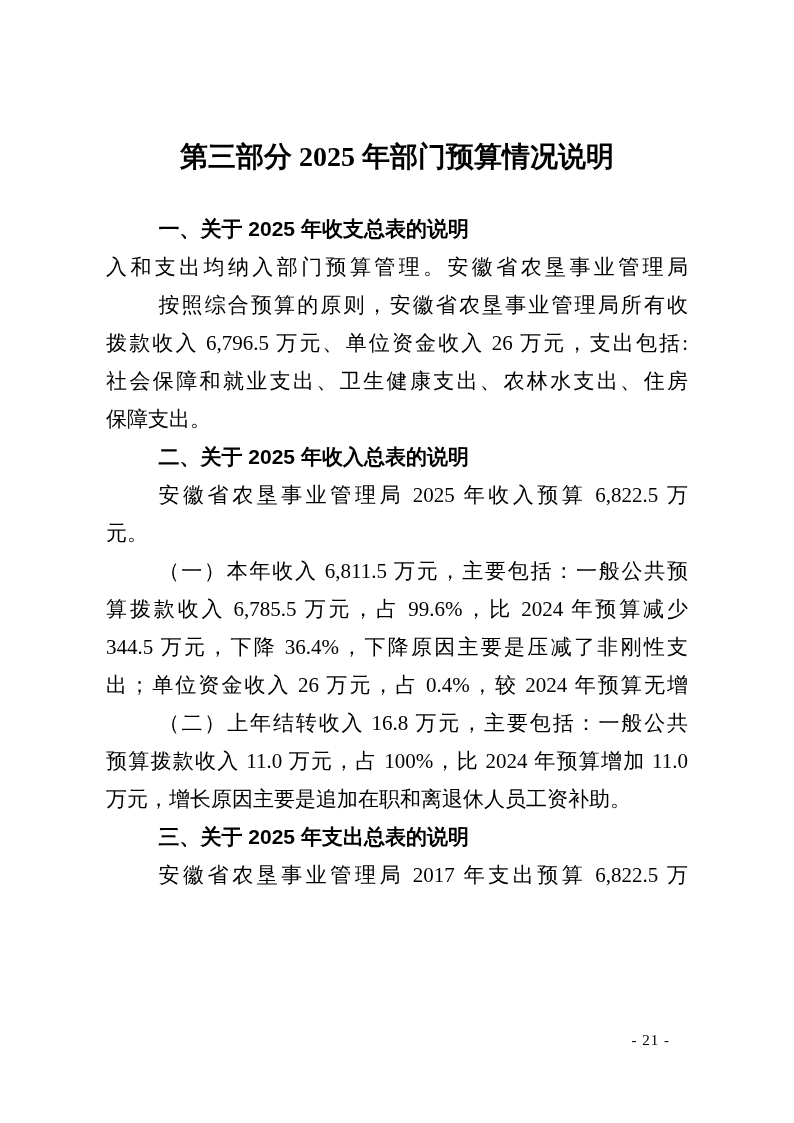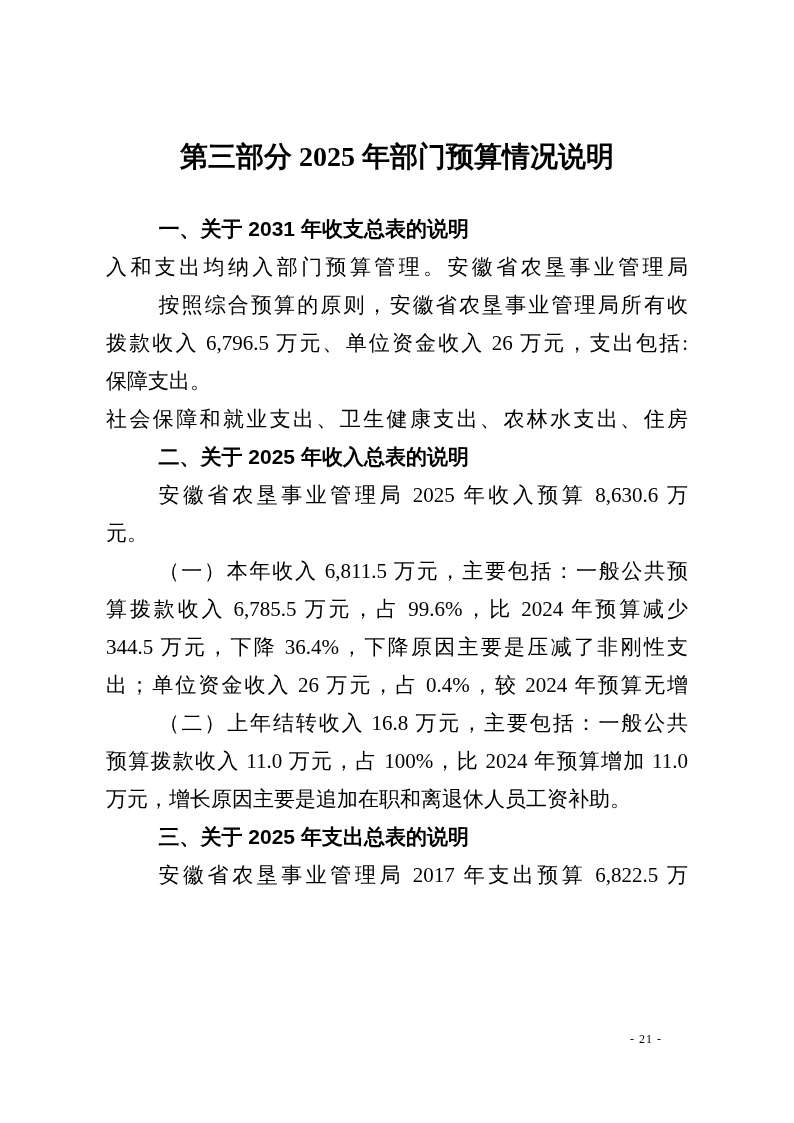--- a/index.html
+++ b/index.html
@@ -62,7 +62,7 @@
   <div class="title">第三部分 2025 年部门预算情况说明</div>
 
   <div class="content" id="doc-content">
-      <div class="heading">一、关于 2031 年收支总表的说明</div>
+      <div class="heading">一、关于 2025 年收支总表的说明</div>
       <div class="line fill">入和支出均纳入部门预算管理。安徽省农垦事业管理局</div>
       <div class="line fill indent">按照综合预算的原则，安徽省农垦事业管理局所有收</div>
       <div class="line fill">拨款收入 6,796.5 万元、单位资金收入 26 万元，支出包括:</div>

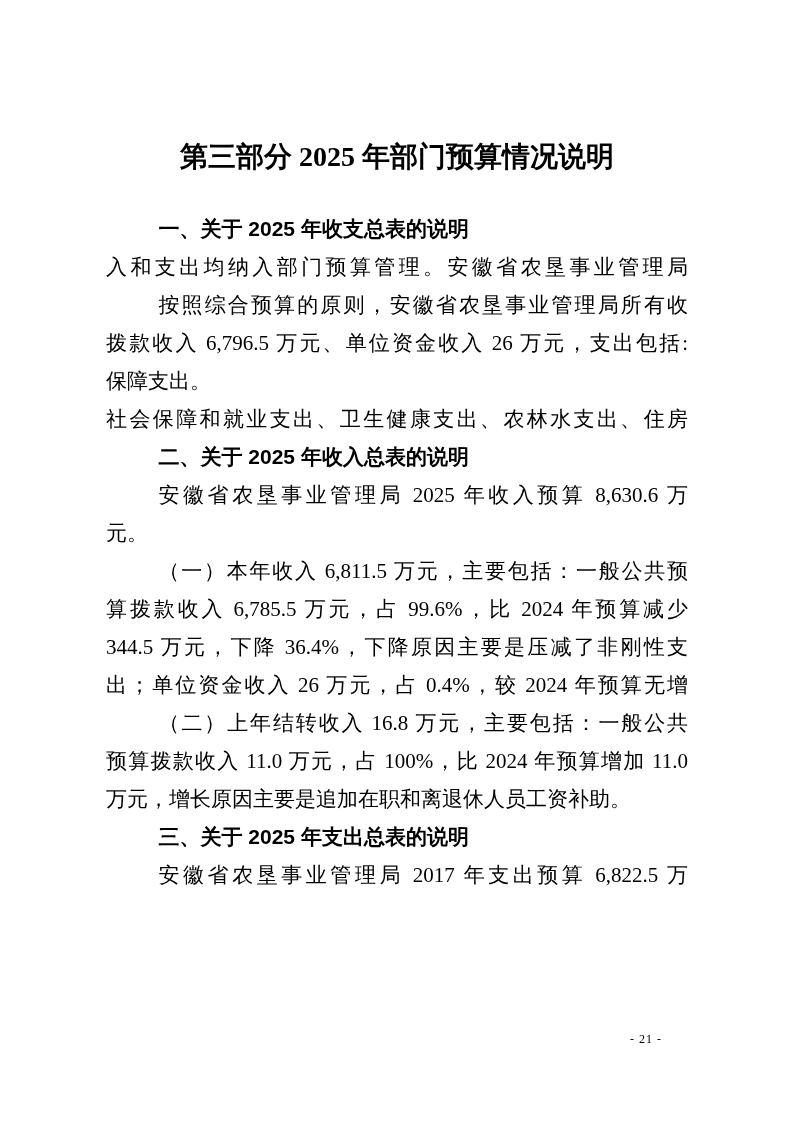--- a/index.html
+++ b/index.html
@@ -66,8 +66,8 @@
       <div class="line fill">入和支出均纳入部门预算管理。安徽省农垦事业管理局</div>
       <div class="line fill indent">按照综合预算的原则，安徽省农垦事业管理局所有收</div>
       <div class="line fill">拨款收入 6,796.5 万元、单位资金收入 26 万元，支出包括:</div>
+      <div class="line fill">社会保障和就业支出、卫生健康支出、农林水支出、住房</div>
       <div class="line">保障支出。</div>
-      <div class="line fill">社会保障和就业支出、卫生健康支出、农林水支出、住房</div>
       <div class="heading">二、关于 2025 年收入总表的说明</div>
       <div class="line fill indent">安徽省农垦事业管理局 2025 年收入预算 8,630.6 万</div>
       <div class="line">元。</div>

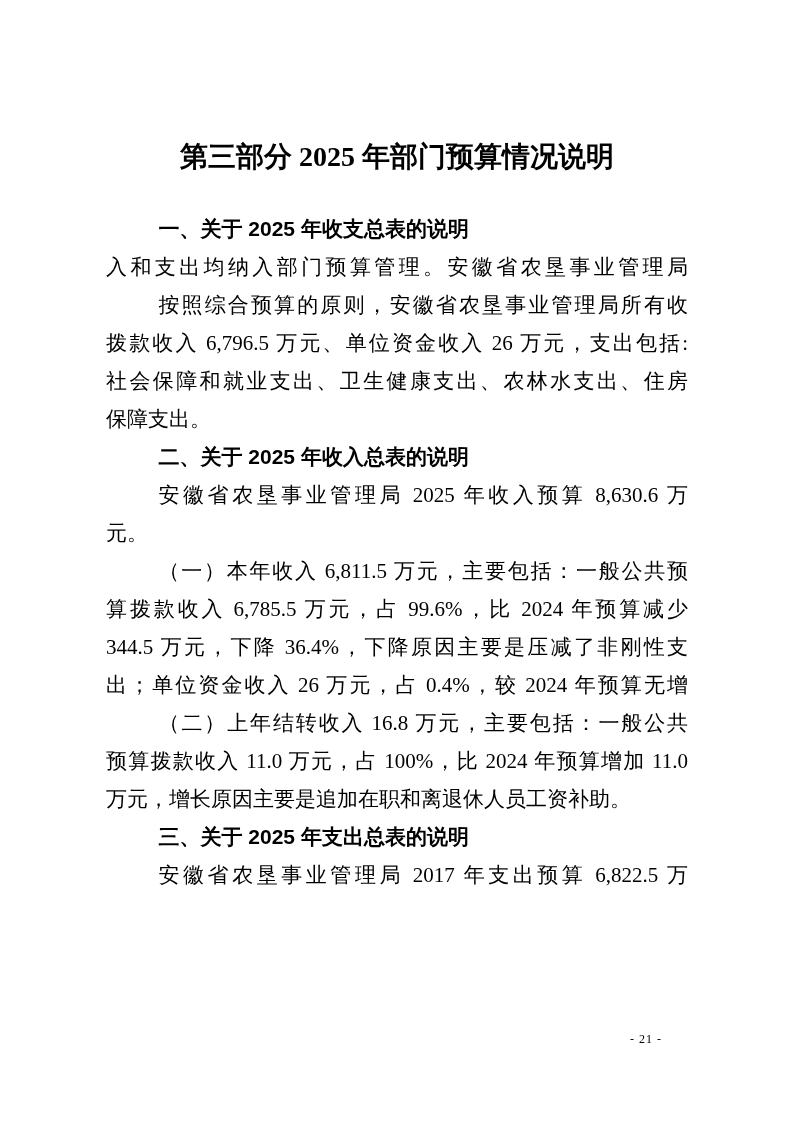--- a/index.html
+++ b/index.html
@@ -69,7 +69,7 @@
       <div class="line fill">社会保障和就业支出、卫生健康支出、农林水支出、住房</div>
       <div class="line">保障支出。</div>
       <div class="heading">二、关于 2025 年收入总表的说明</div>
-      <div class="line fill indent">安徽省农垦事业管理局 2025 年收入预算 8,630.6 万</div>
+      <div class="line fill indent">安徽省农垦事业管理局 2025 年收入预算 6,822.5 万</div>
       <div class="line">元。</div>
       <div class="line fill indent">（一）本年收入 6,811.5 万元，主要包括：一般公共预</div>
       <div class="line fill">算拨款收入 6,785.5 万元，占 99.6%，比 2024 年预算减少</div>

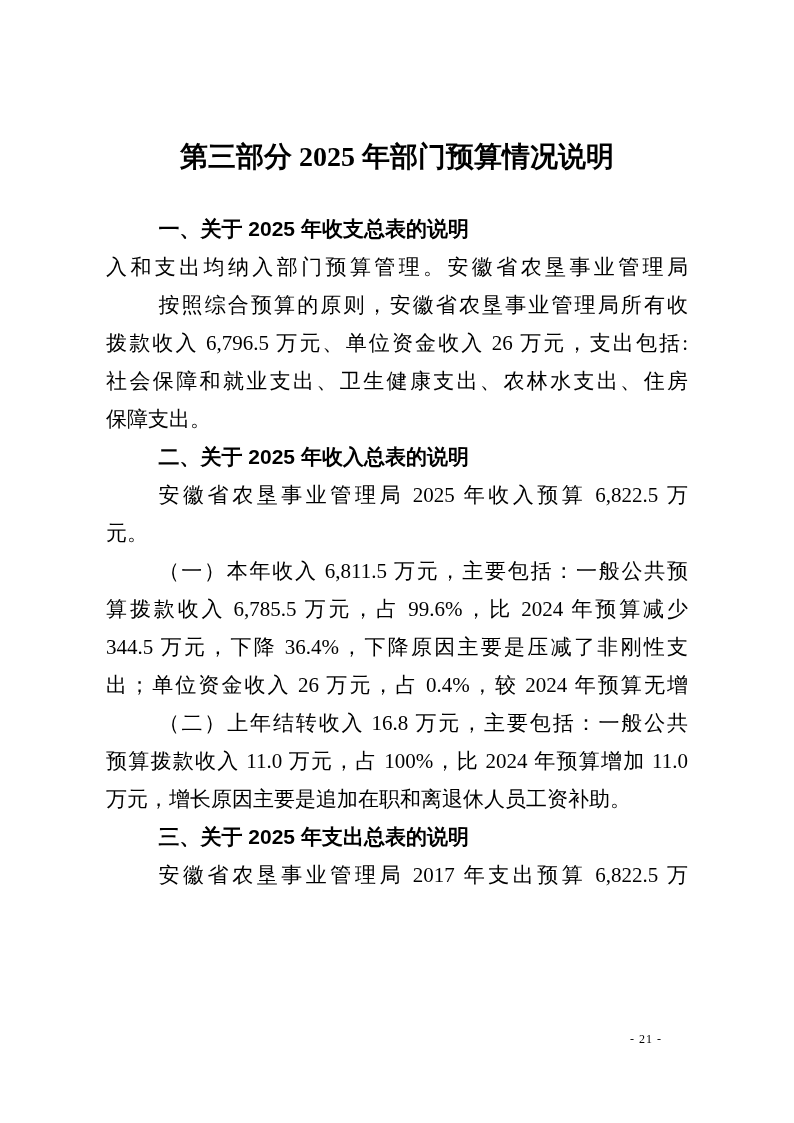--- a/index.html
+++ b/index.html
@@ -49,8 +49,8 @@
   .footer {
     position: absolute;
     top: 1032px;
-    right: 132px;
-    font-size: 12px;
+    right: 124px;
+    font-size: 15px;
     font-family: "Liberation Serif", serif;
     letter-spacing: 1px;
   }

